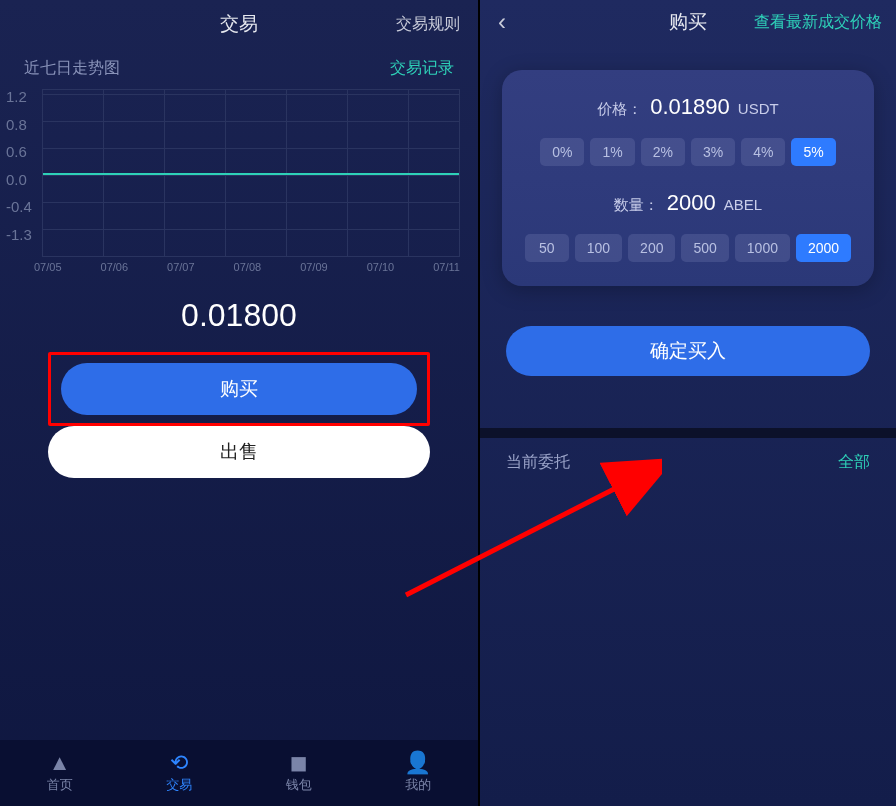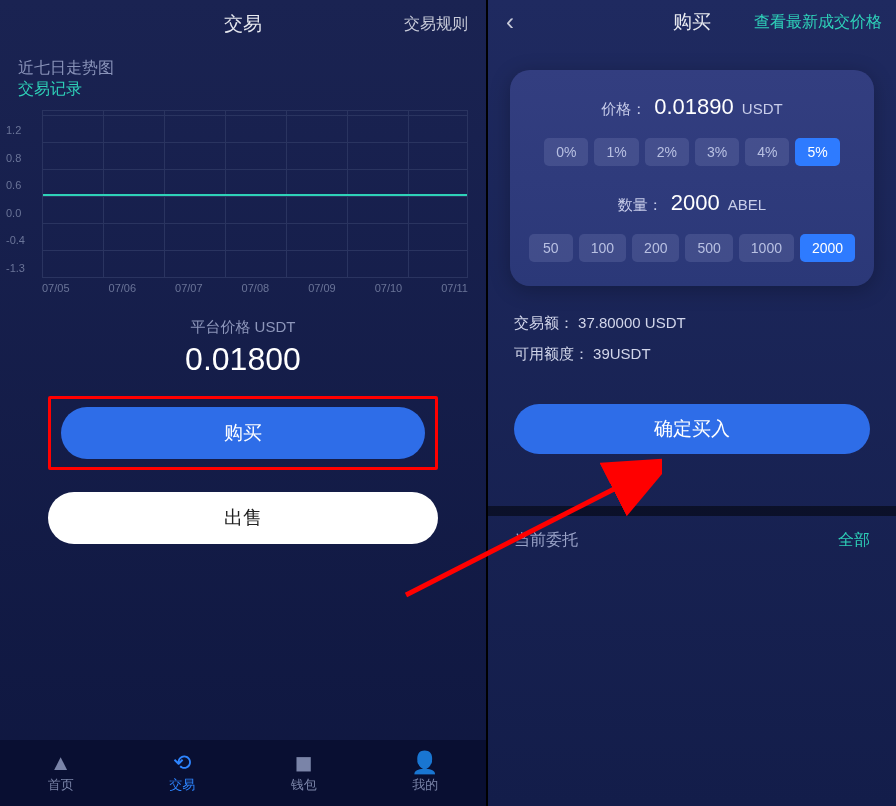--- a/index.html
+++ b/index.html
@@ -22,7 +22,7 @@
     .header-l .title { font-size: 19px; color: #e8eaf0; }
     .header-l .rules { position: absolute; right: 18px; font-size: 16px; color: #c8cbd9; }
 
-    .subheader-l { display: flex; justify-content: space-between; padding: 10px 18px; font-size: 16px; flex-direction: column; }
+    .subheader-l { display: flex; justify-content: space-between; padding: 10px 24px; font-size: 16px; }
     .subheader-l .label { color: #8892b8; }
     .subheader-l .link { color: #2ed1b8; }
 

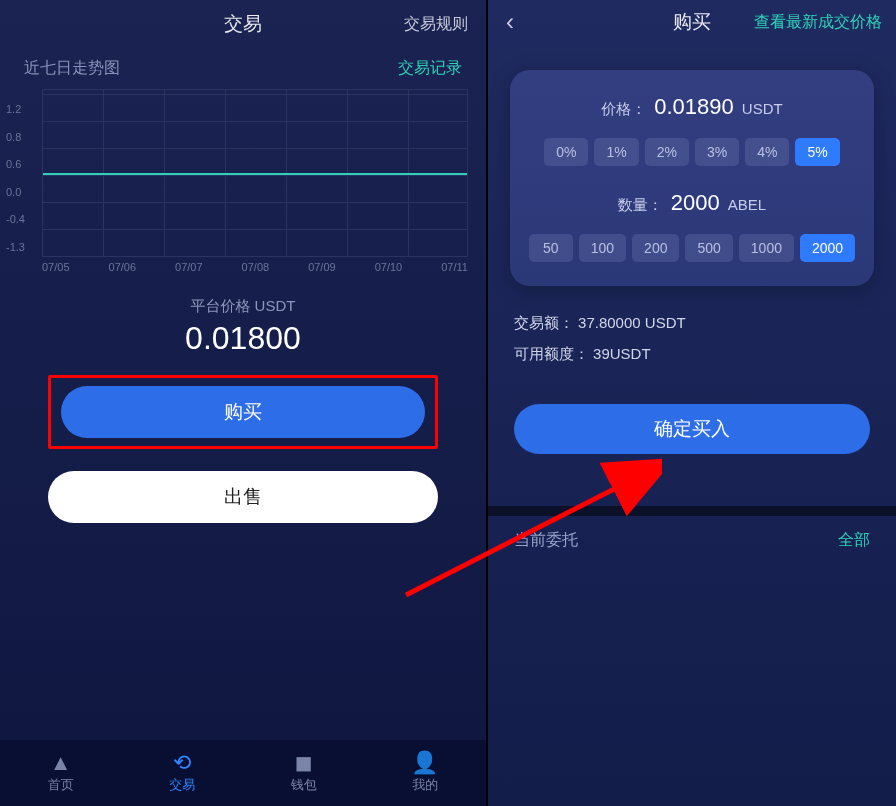--- a/index.html
+++ b/index.html
@@ -27,7 +27,7 @@
     .subheader-l .link { color: #2ed1b8; }
 
     .chart-wrap { padding: 0 18px; position: relative; }
-    .y-axis { position: absolute; left: 6px; top: 15px; font-size: 11px; color: #6a7498; line-height: 1; }
+    .y-axis { position: absolute; left: 6px; top: 0; font-size: 15px; color: #6a7498; line-height: 1; }
     .y-axis div { height: 27.5px; }
     .chart-grid { margin-left: 24px; height: 168px; border: 1px solid #2a3460; position: relative; background:
       repeating-linear-gradient(0deg, transparent, transparent 26px, #2a3460 26px, #2a3460 27px),

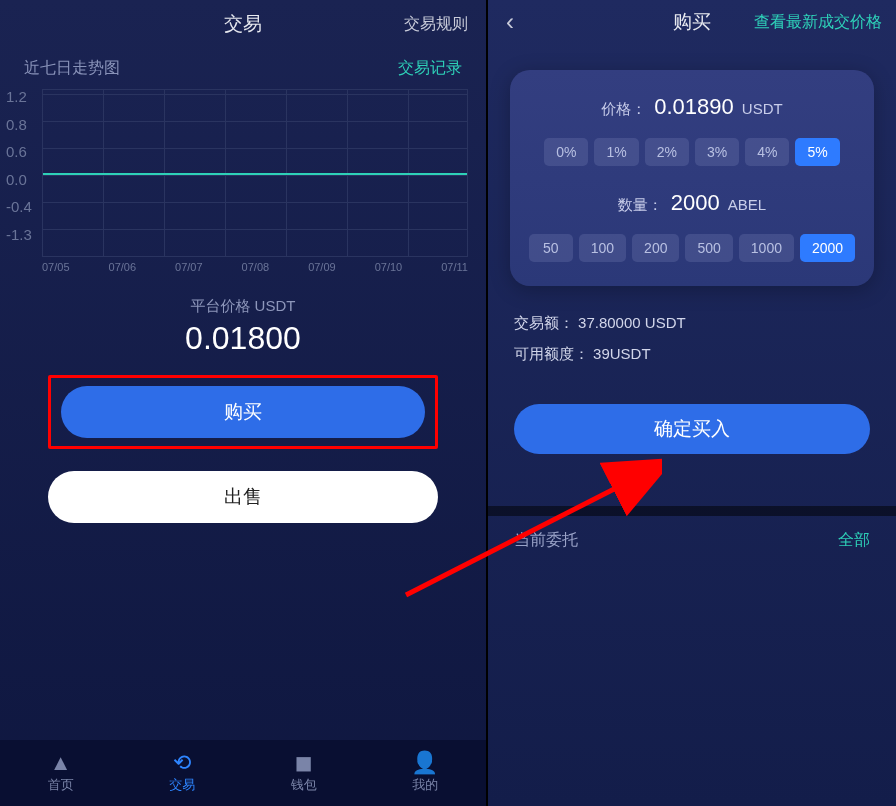--- a/index.html
+++ b/index.html
@@ -34,7 +34,7 @@
       repeating-linear-gradient(90deg, transparent, transparent 60px, #2a3460 60px, #2a3460 61px);
     }
     .chart-line { position: absolute; left: 0; right: 0; top: 50%; border-top: 2px solid #2ed1b8; }
-    .x-axis { display: flex; justify-content: space-between; margin-left: 24px; margin-top: 4px; font-size: 11px; color: #6a7498; gap: 39px; }
+    .x-axis { display: flex; justify-content: space-between; margin-left: 16px; margin-top: 4px; font-size: 11px; color: #6a7498; gap: 39px; }
 
     .progress-ring { display: flex; justify-content: center; margin-top: 20px; }
     .ring { width: 150px; height: 150px; border-radius: 50%; position: relative;

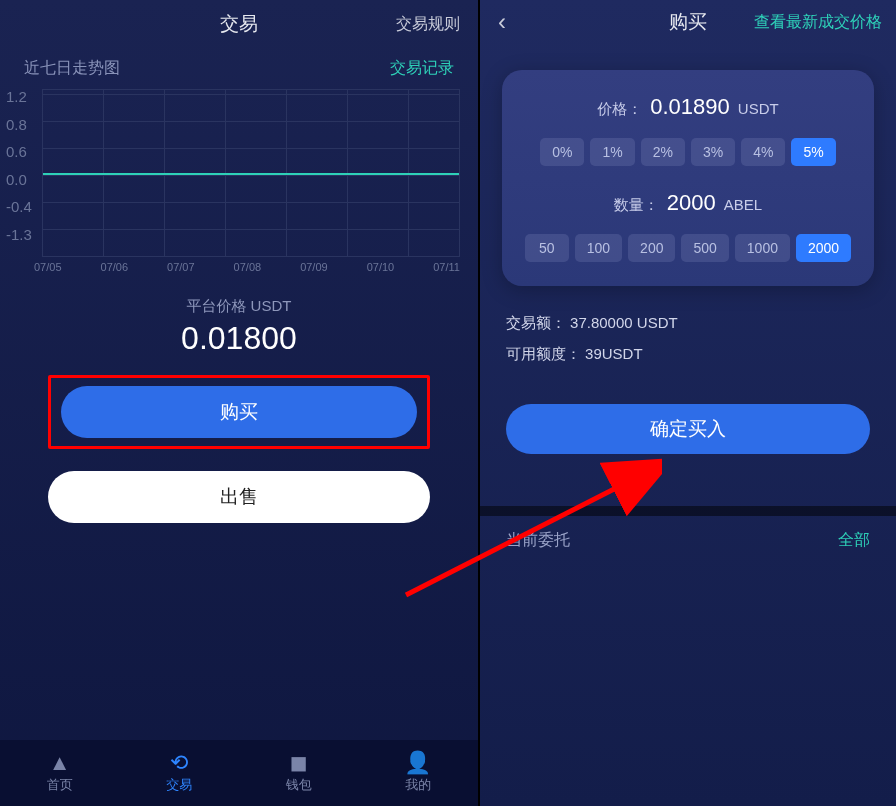--- a/index.html
+++ b/index.html
@@ -123,7 +123,6 @@
 
 
   <div class="price-block">
-    <div class="lbl">平台价格 USDT</div>
     <div class="val">0.01800</div>
   </div>
 

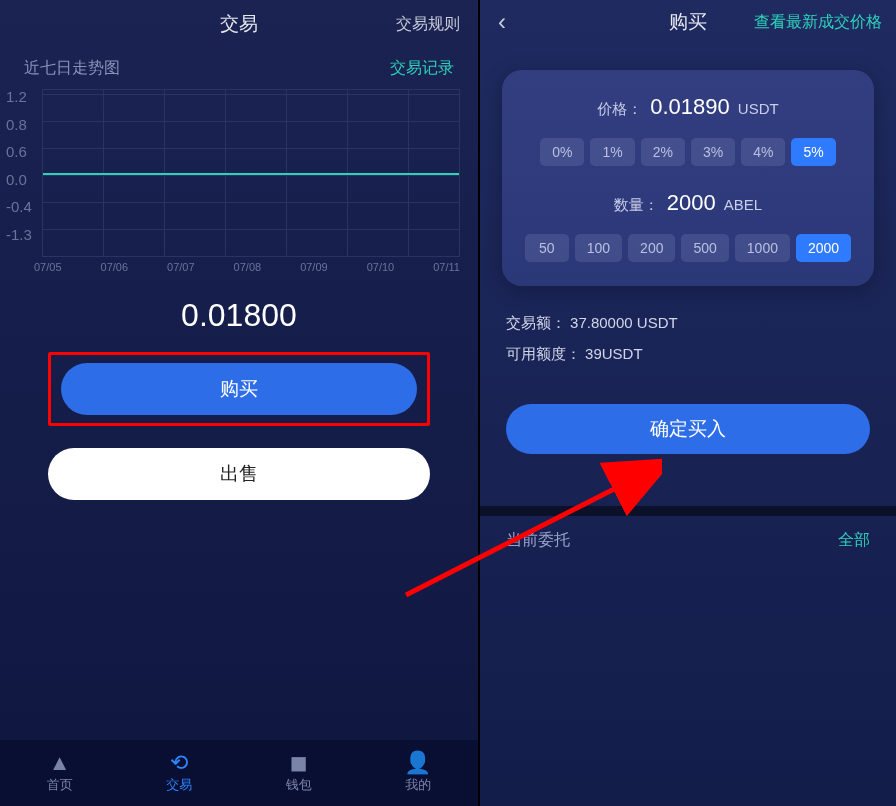--- a/index.html
+++ b/index.html
@@ -190,16 +190,6 @@
       </div>
   </div>
 
-  <div class="info-lines">
-    <div>
-      <span>交易额：</span>
-      <span>37.80000 USDT</span>
-    </div>
-    <div>
-      <span>可用额度：</span>
-      <span>39USDT</span>
-    </div>
-  </div>
 
   <div class="btn-confirm">确定买入</div>
 

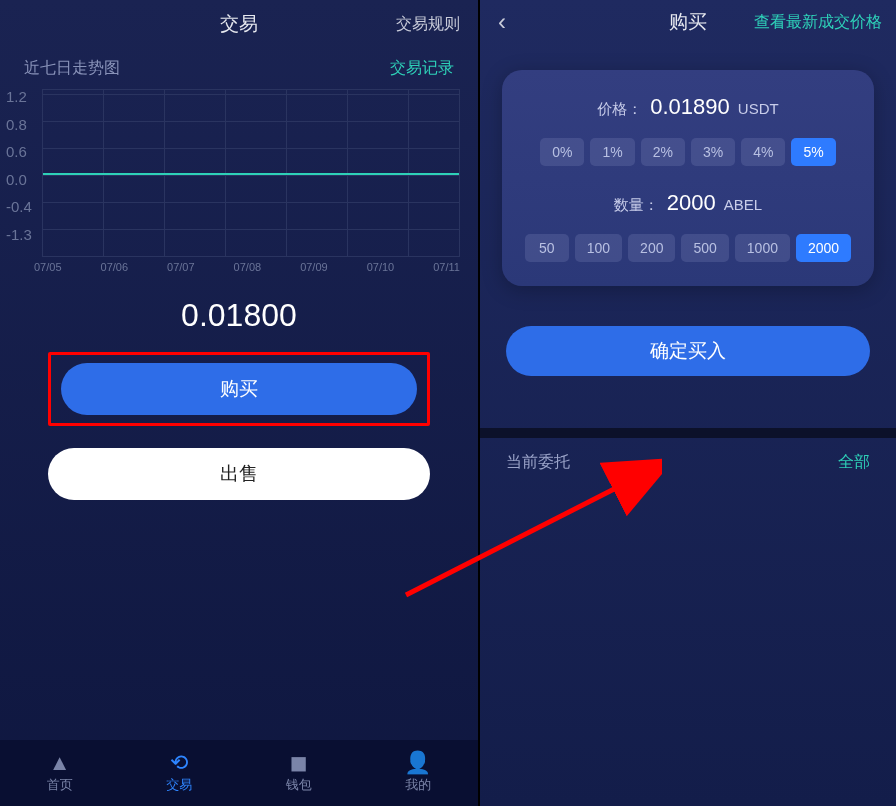--- a/index.html
+++ b/index.html
@@ -53,7 +53,7 @@
     .btn-row { margin-top: 18px; padding: 0 48px; }
     .highlight-box { border: 3px solid #ff0000; padding: 8px 10px; border-radius: 2px; }
     .btn-buy { width: 100%; height: 52px; border-radius: 26px; background: #2e6de8; color: #fff; font-size: 19px; border: none; }
-    .btn-sell { width: 100%; height: 52px; border-radius: 26px; background: #fff; color: #222; font-size: 19px; border: none; margin-top: 22px; }
+    .btn-sell { width: 100%; height: 52px; border-radius: 26px; background: #fff; color: #222; font-size: 19px; border: none; }
 
     .tabbar { position: absolute; bottom: 0; left: 0; right: 0; height: 66px; display: flex; background: rgba(10,15,50,0.95); }
     .tab { flex: 1; display: flex; flex-direction: column; align-items: center; justify-content: center; font-size: 13px; color: #7a84a8; gap: 2px; }

